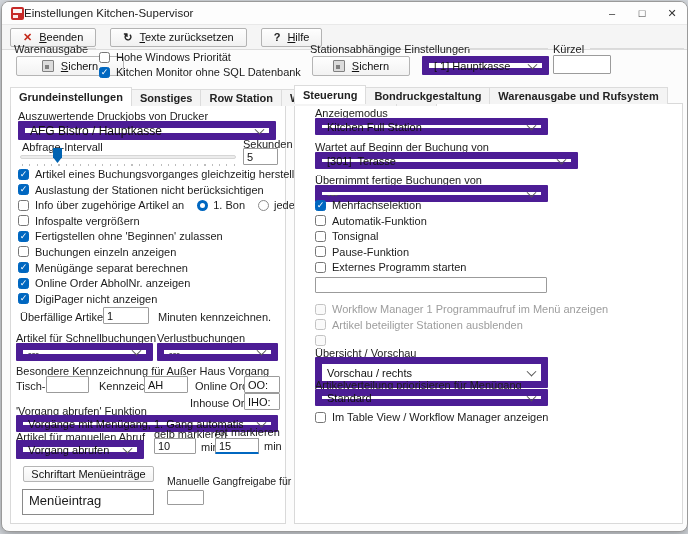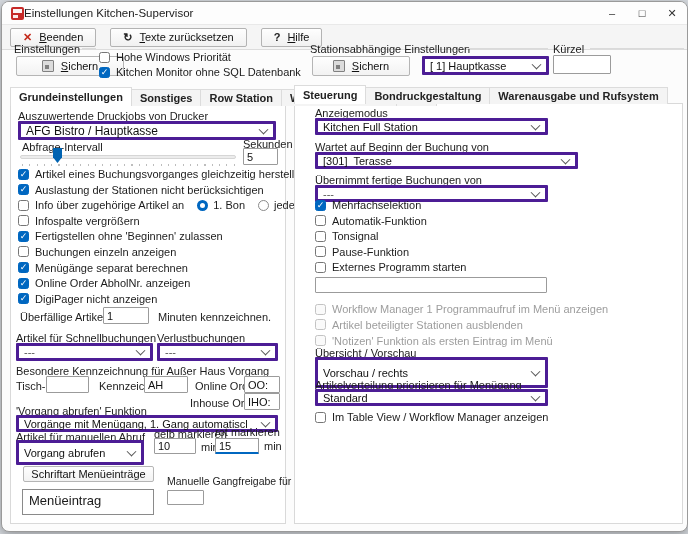--- a/index.html
+++ b/index.html
@@ -90,7 +90,7 @@
     </span>
   </div>
 
-  <div class="lbl" style="left:12px;top:41px;">Einstellungen</div>
+  <div class="lbl" style="left:12px;top:41px;">Warenausgabe</div>
   <div class="grp-line" style="left:80px;top:46px;width:14px;"></div>
   <div class="btn" style="left:14px;top:54px;width:108px;height:20px;">
     <span class="disk"></span>

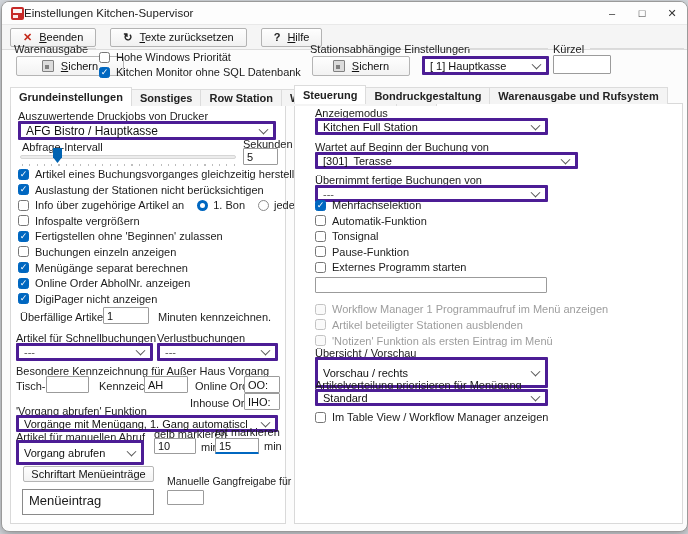--- a/index.html
+++ b/index.html
@@ -31,7 +31,7 @@
   .txt{position:absolute;box-sizing:border-box;border:1px solid #9b9b9b;border-radius:1px;background:#fff;font-family:"Liberation Sans",sans-serif;font-size:11px;color:#111;padding:0 3px;outline:none;}
   .txt.focused{border-bottom:2px solid #0067c0;}
   .txt.flow{position:static;width:100%;height:16px;display:block;}
-  .combo{position:absolute;box-sizing:border-box;border:3px solid #4c1d95;border-radius:1px;background:#fff;display:flex;align-items:center;padding:0 28px 0 5px;font-size:11px;color:#111;}
+  .combo{position:absolute;box-sizing:border-box;border:7px solid #4c1d95;border-radius:1px;background:#fff;display:flex;align-items:center;padding:0 28px 0 5px;font-size:11px;color:#111;}
   .combo.big{font-size:12px;}
   .combo .val{white-space:pre;overflow:hidden;}
   .chev{position:absolute;right:6px;top:50%;width:6px;height:6px;border-right:1.5px solid #555;border-bottom:1.5px solid #555;transform:translateY(-70%) rotate(45deg);}

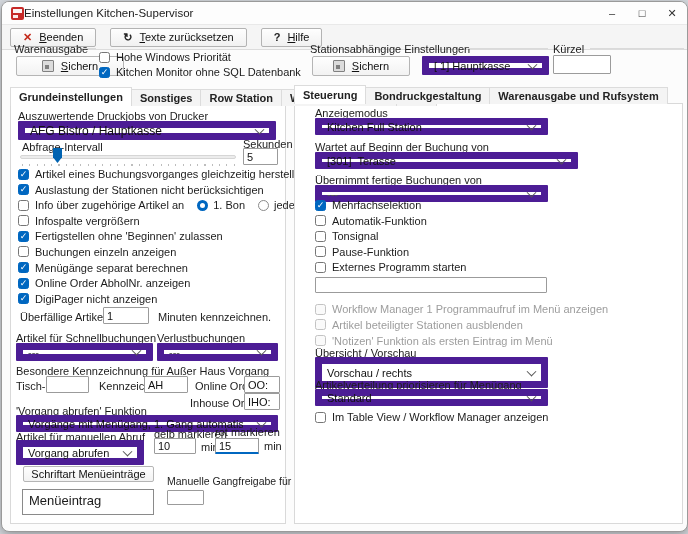--- a/index.html
+++ b/index.html
@@ -295,7 +295,6 @@
       </div>
       <div class="check-row disabled">
         <span class="cb"></span>
-        <span>'Notizen' Funktion als ersten Eintrag im Menü</span>
       </div>
     </div>
 

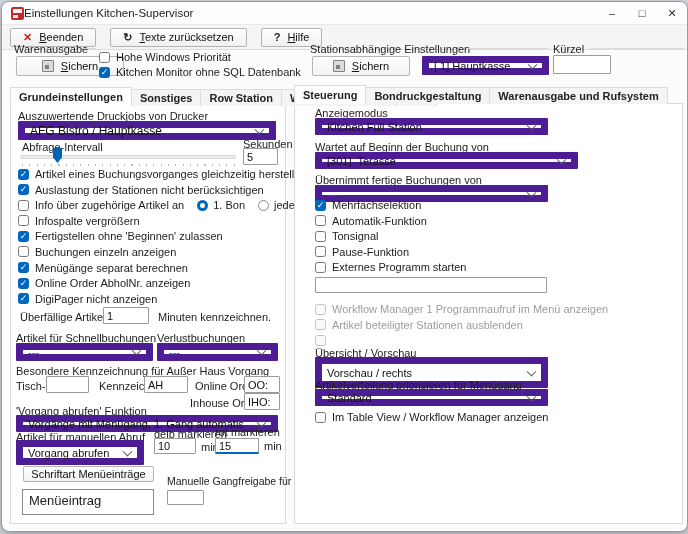--- a/index.html
+++ b/index.html
@@ -208,7 +208,7 @@
   <div class="lbl" style="left:14px;top:429px;">Artikel für manuellen Abruf</div>
   <div class="lbl" style="left:152px;top:426px;">gelb markieren</div>
   <div class="lbl" style="left:213px;top:424px;">rot markieren</div>
-  <div class="combo" style="left:14px;top:438px;width:128px;height:25px;align-items:center;">
+  <div class="combo" style="left:14px;top:438px;width:128px;height:19px;align-items:center;">
     <span class="val">Vorgang abrufen</span>
     <span class="chev"></span>
   </div>

